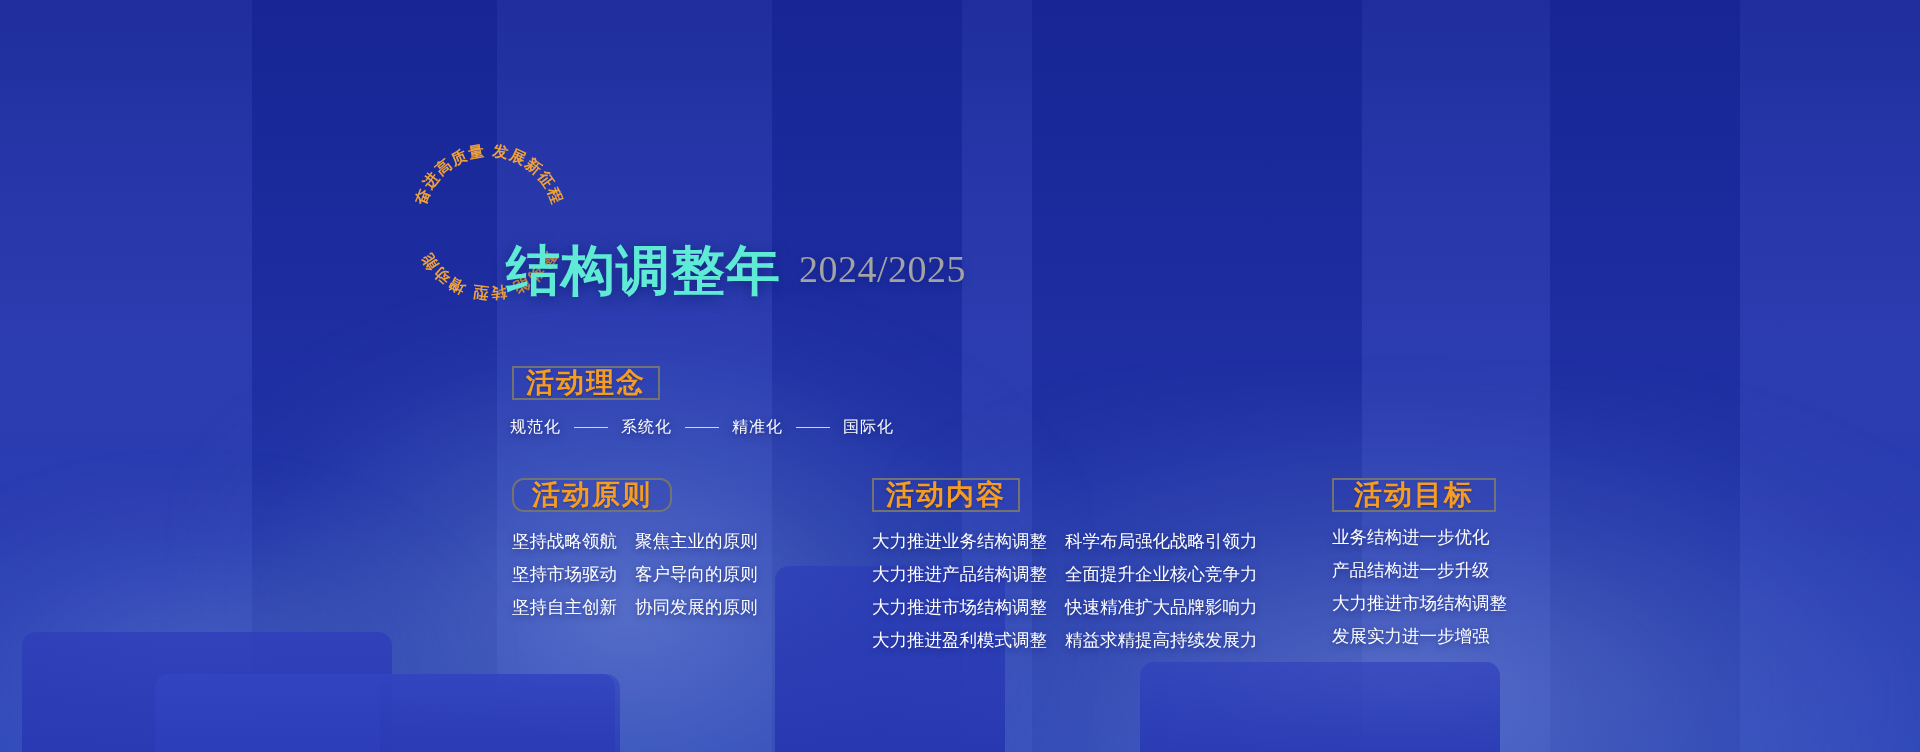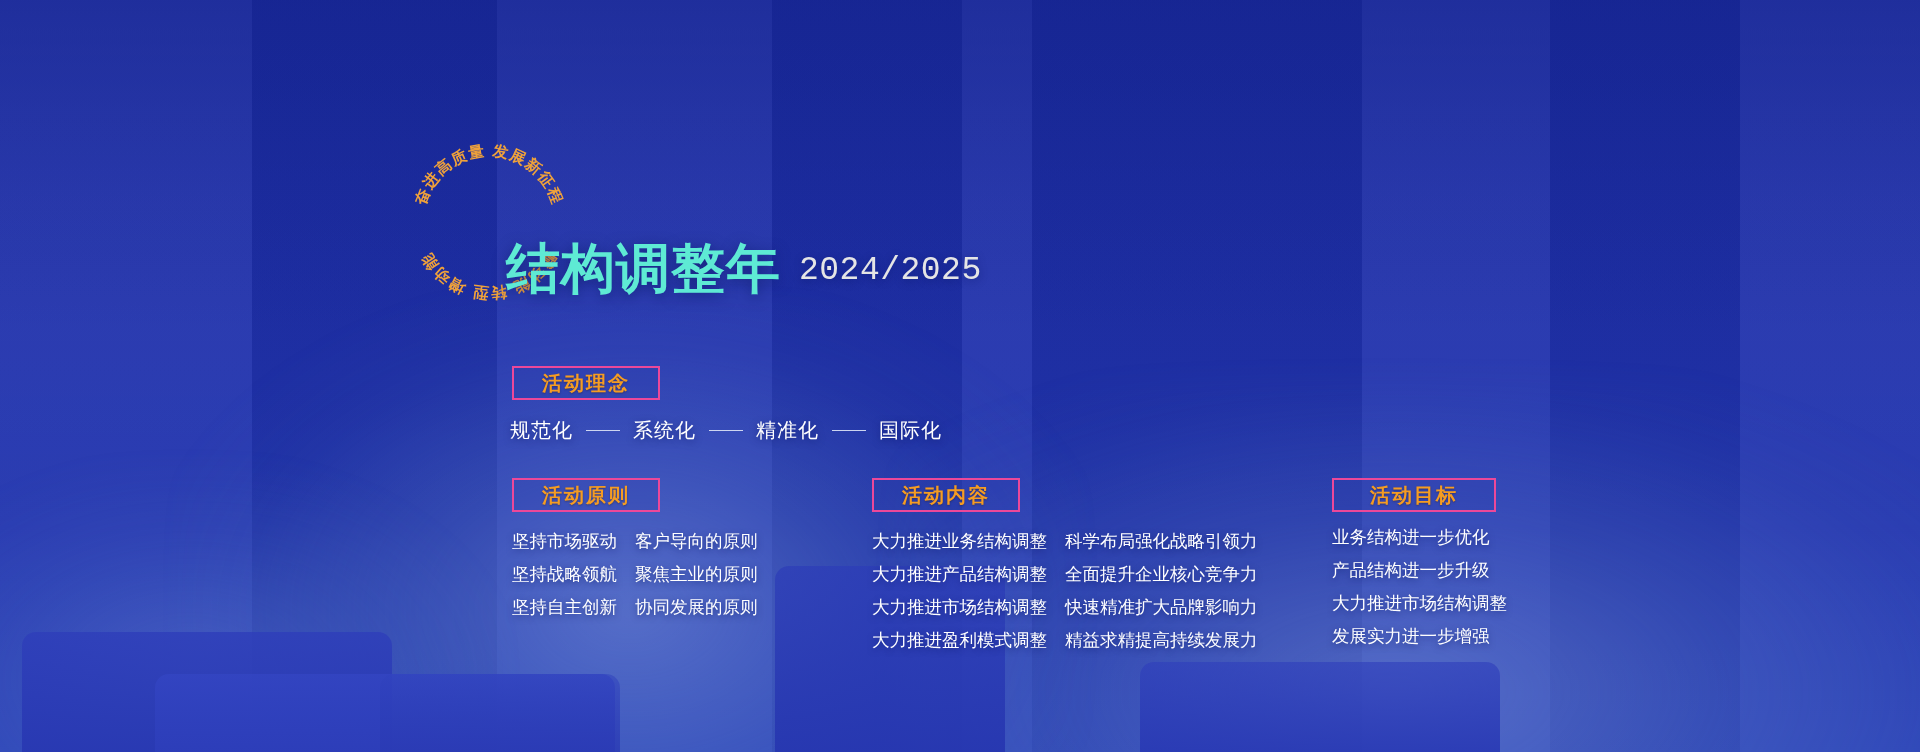--- a/index.html
+++ b/index.html
@@ -94,8 +94,8 @@
     white-space:nowrap;
   }
   .years{
-    font-family:Liberation Mono, monospace;
-    font-size:33px;font-weight:400;color:#e5e5e5;
+    font-family:Liberation Serif, serif;
+    font-size:38px;font-weight:400;color:#a3a3a3;
     letter-spacing:0.5px;
     padding-bottom:9px;
     white-space:nowrap;

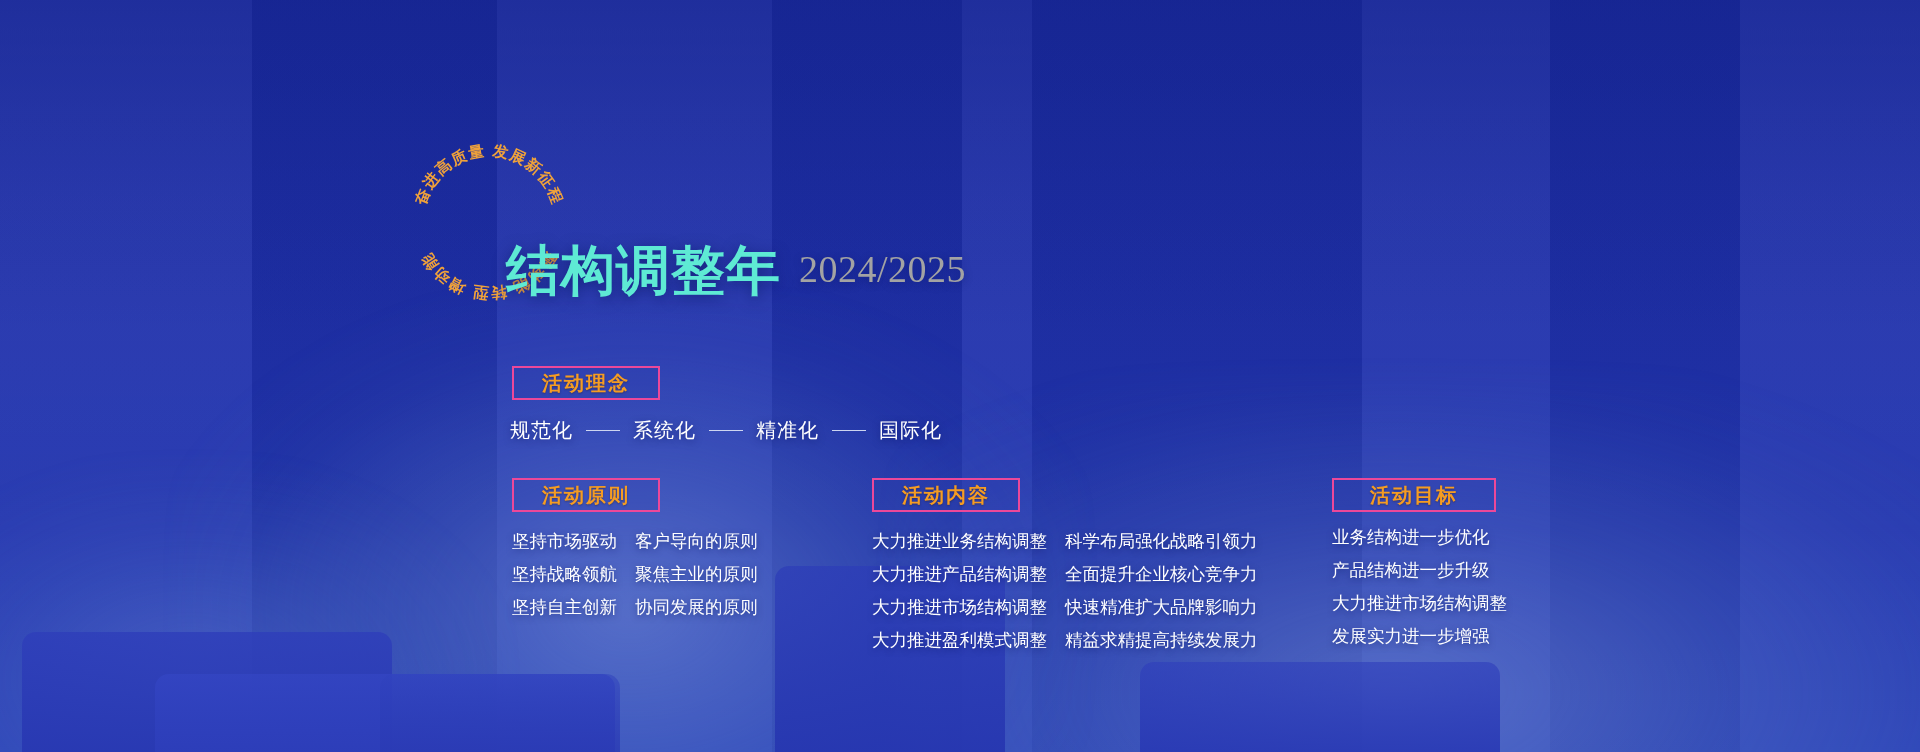--- a/index.html
+++ b/index.html
@@ -106,12 +106,12 @@
   .badge{
     position:absolute;
     box-sizing:border-box;
-    border:2px solid #ec4899;
+    border:2px solid #737373;
     background:rgba(42,58,170,0.25);
     color:#f59c22;
     font-family:"DejaVu Sans","Liberation Sans",sans-serif;
     font-weight:700;
-    font-size:20px;
+    font-size:28px;
     letter-spacing:2px;
     display:flex;align-items:center;justify-content:center;
     height:34px;

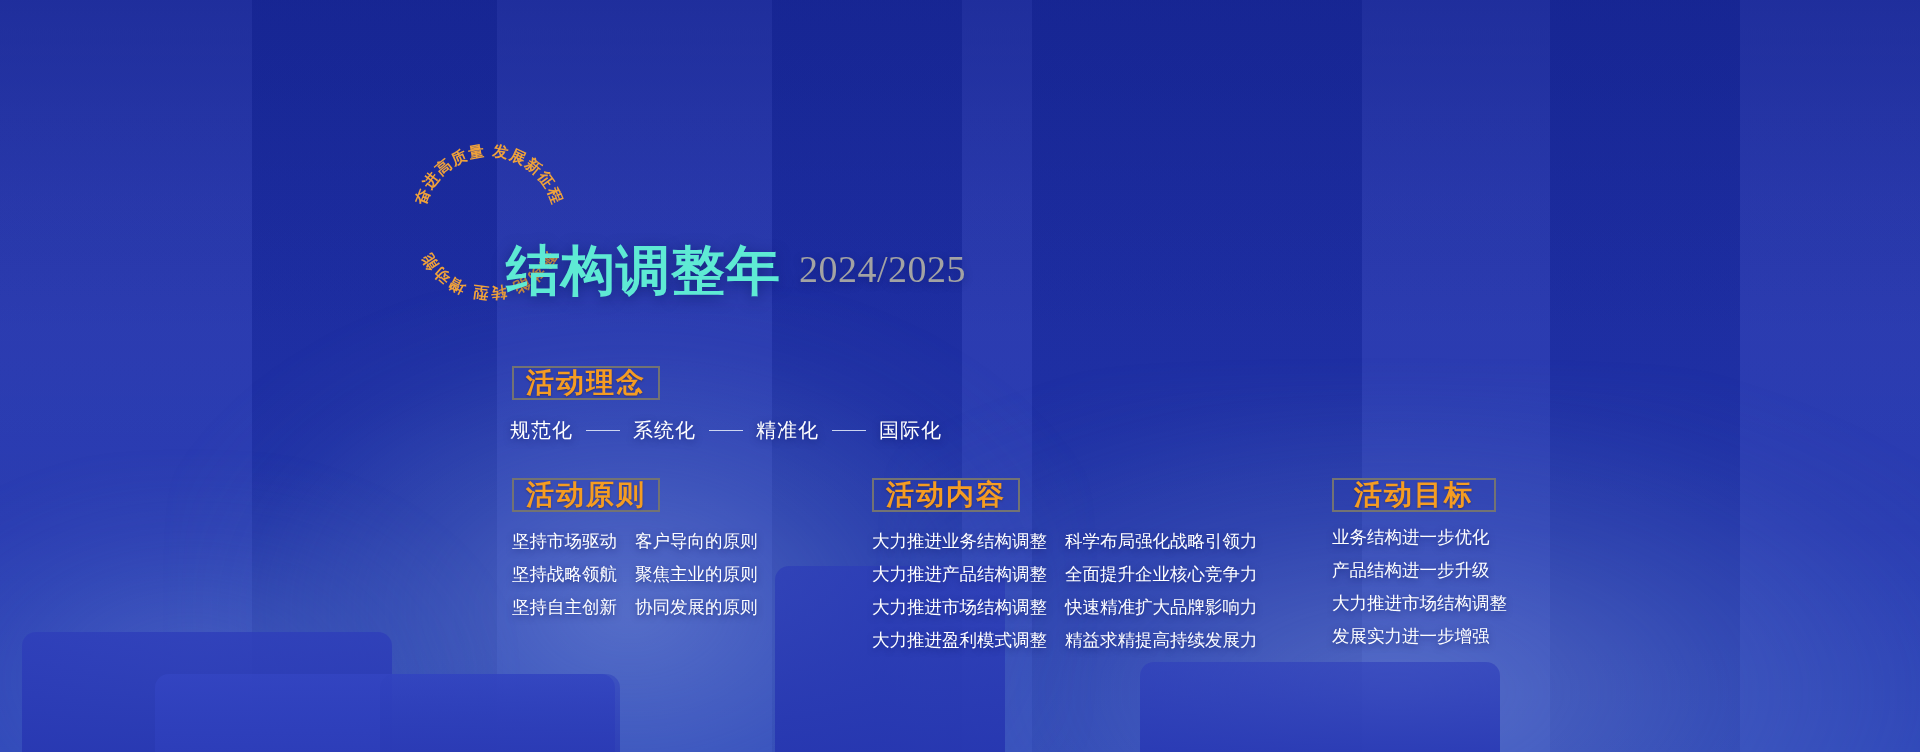--- a/index.html
+++ b/index.html
@@ -124,7 +124,7 @@
     display:flex;align-items:center;gap:13px;
     color:#ffffff;
     font-family:"DejaVu Sans","Liberation Sans",sans-serif;
-    font-size:20px;
+    font-size:16px;
     letter-spacing:1px;
     text-shadow:0 2px 7px rgba(6,18,90,0.5);
     white-space:nowrap;

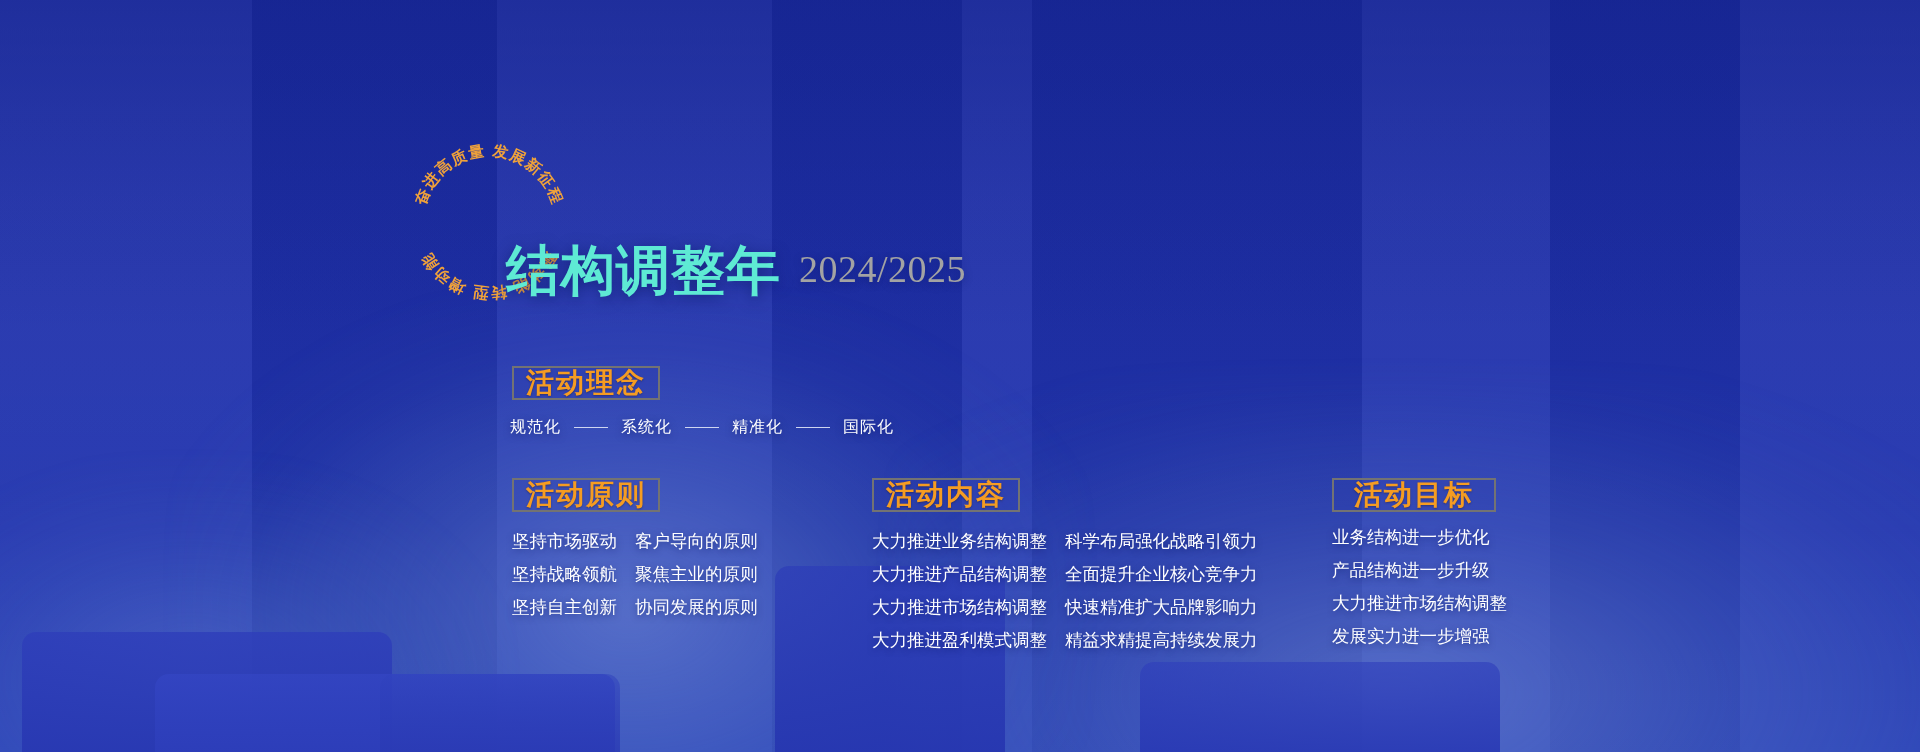--- a/index.html
+++ b/index.html
@@ -213,7 +213,7 @@
   </div>
 
   <div class="col" style="left:512px;top:478px;">
-    <div class="badge" style="position:static;width:148px;">活动原则</div>
+    <div class="badge" style="position:static;width:160px;border-radius:12px;">活动原则</div>
     <div class="rows" style="margin-top:15px;">
       <div class="row">
         <span class="a">坚持市场驱动</span>

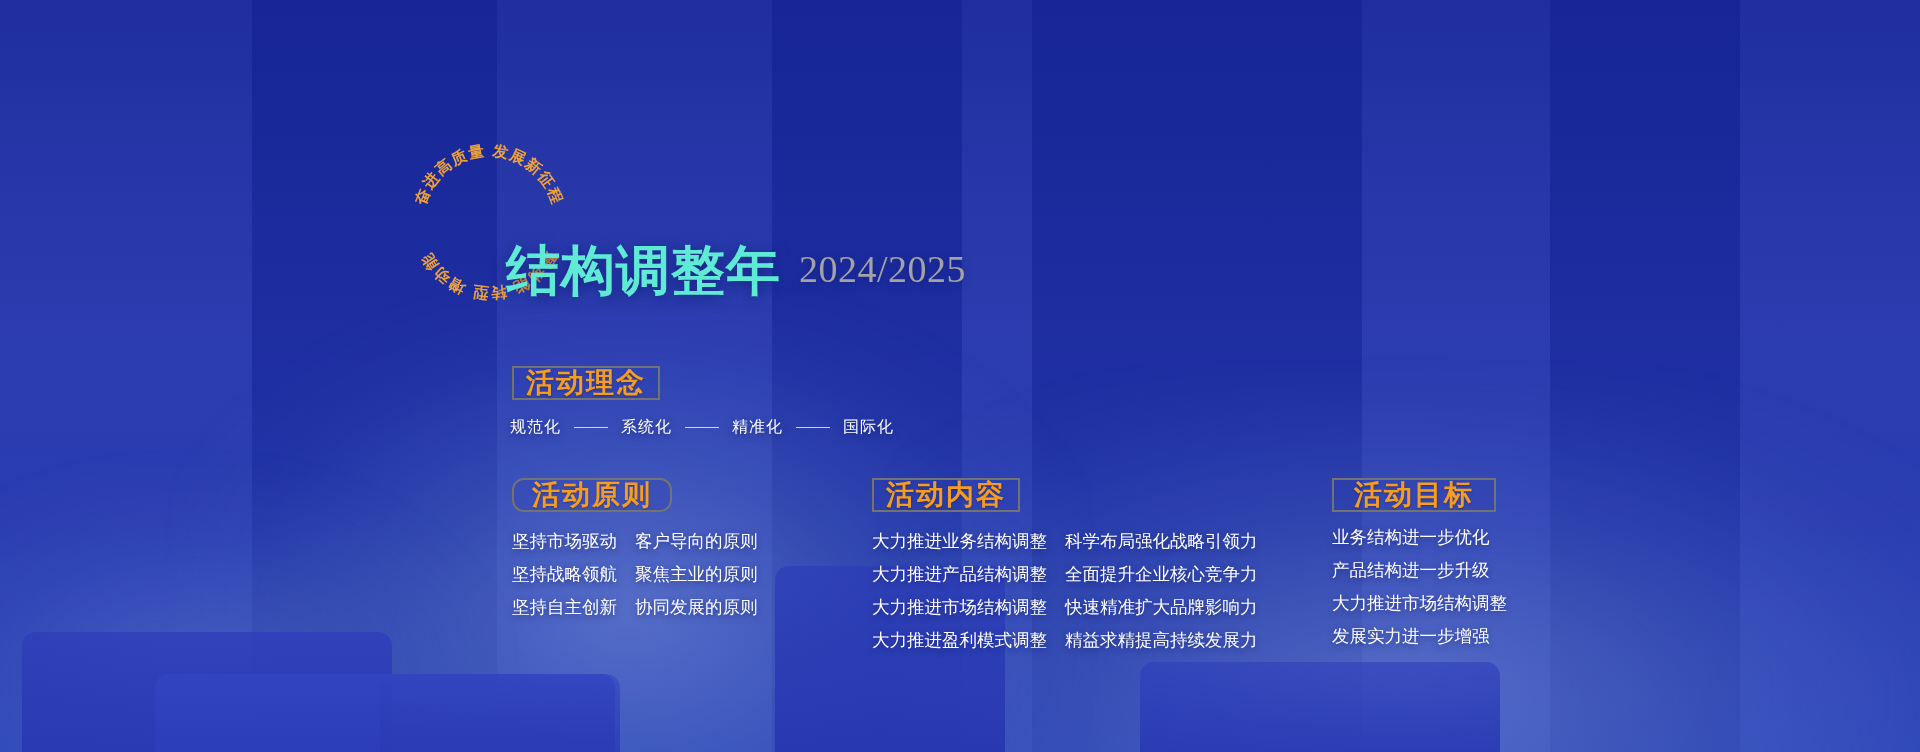--- a/index.html
+++ b/index.html
@@ -216,12 +216,12 @@
     <div class="badge" style="position:static;width:160px;border-radius:12px;">活动原则</div>
     <div class="rows" style="margin-top:15px;">
       <div class="row">
+        <span class="a">坚持战略领航</span>
+        <span class="b">聚焦主业的原则</span>
+      </div>
+      <div class="row">
         <span class="a">坚持市场驱动</span>
         <span class="b">客户导向的原则</span>
-      </div>
-      <div class="row">
-        <span class="a">坚持战略领航</span>
-        <span class="b">聚焦主业的原则</span>
       </div>
       <div class="row">
         <span class="a">坚持自主创新</span>

